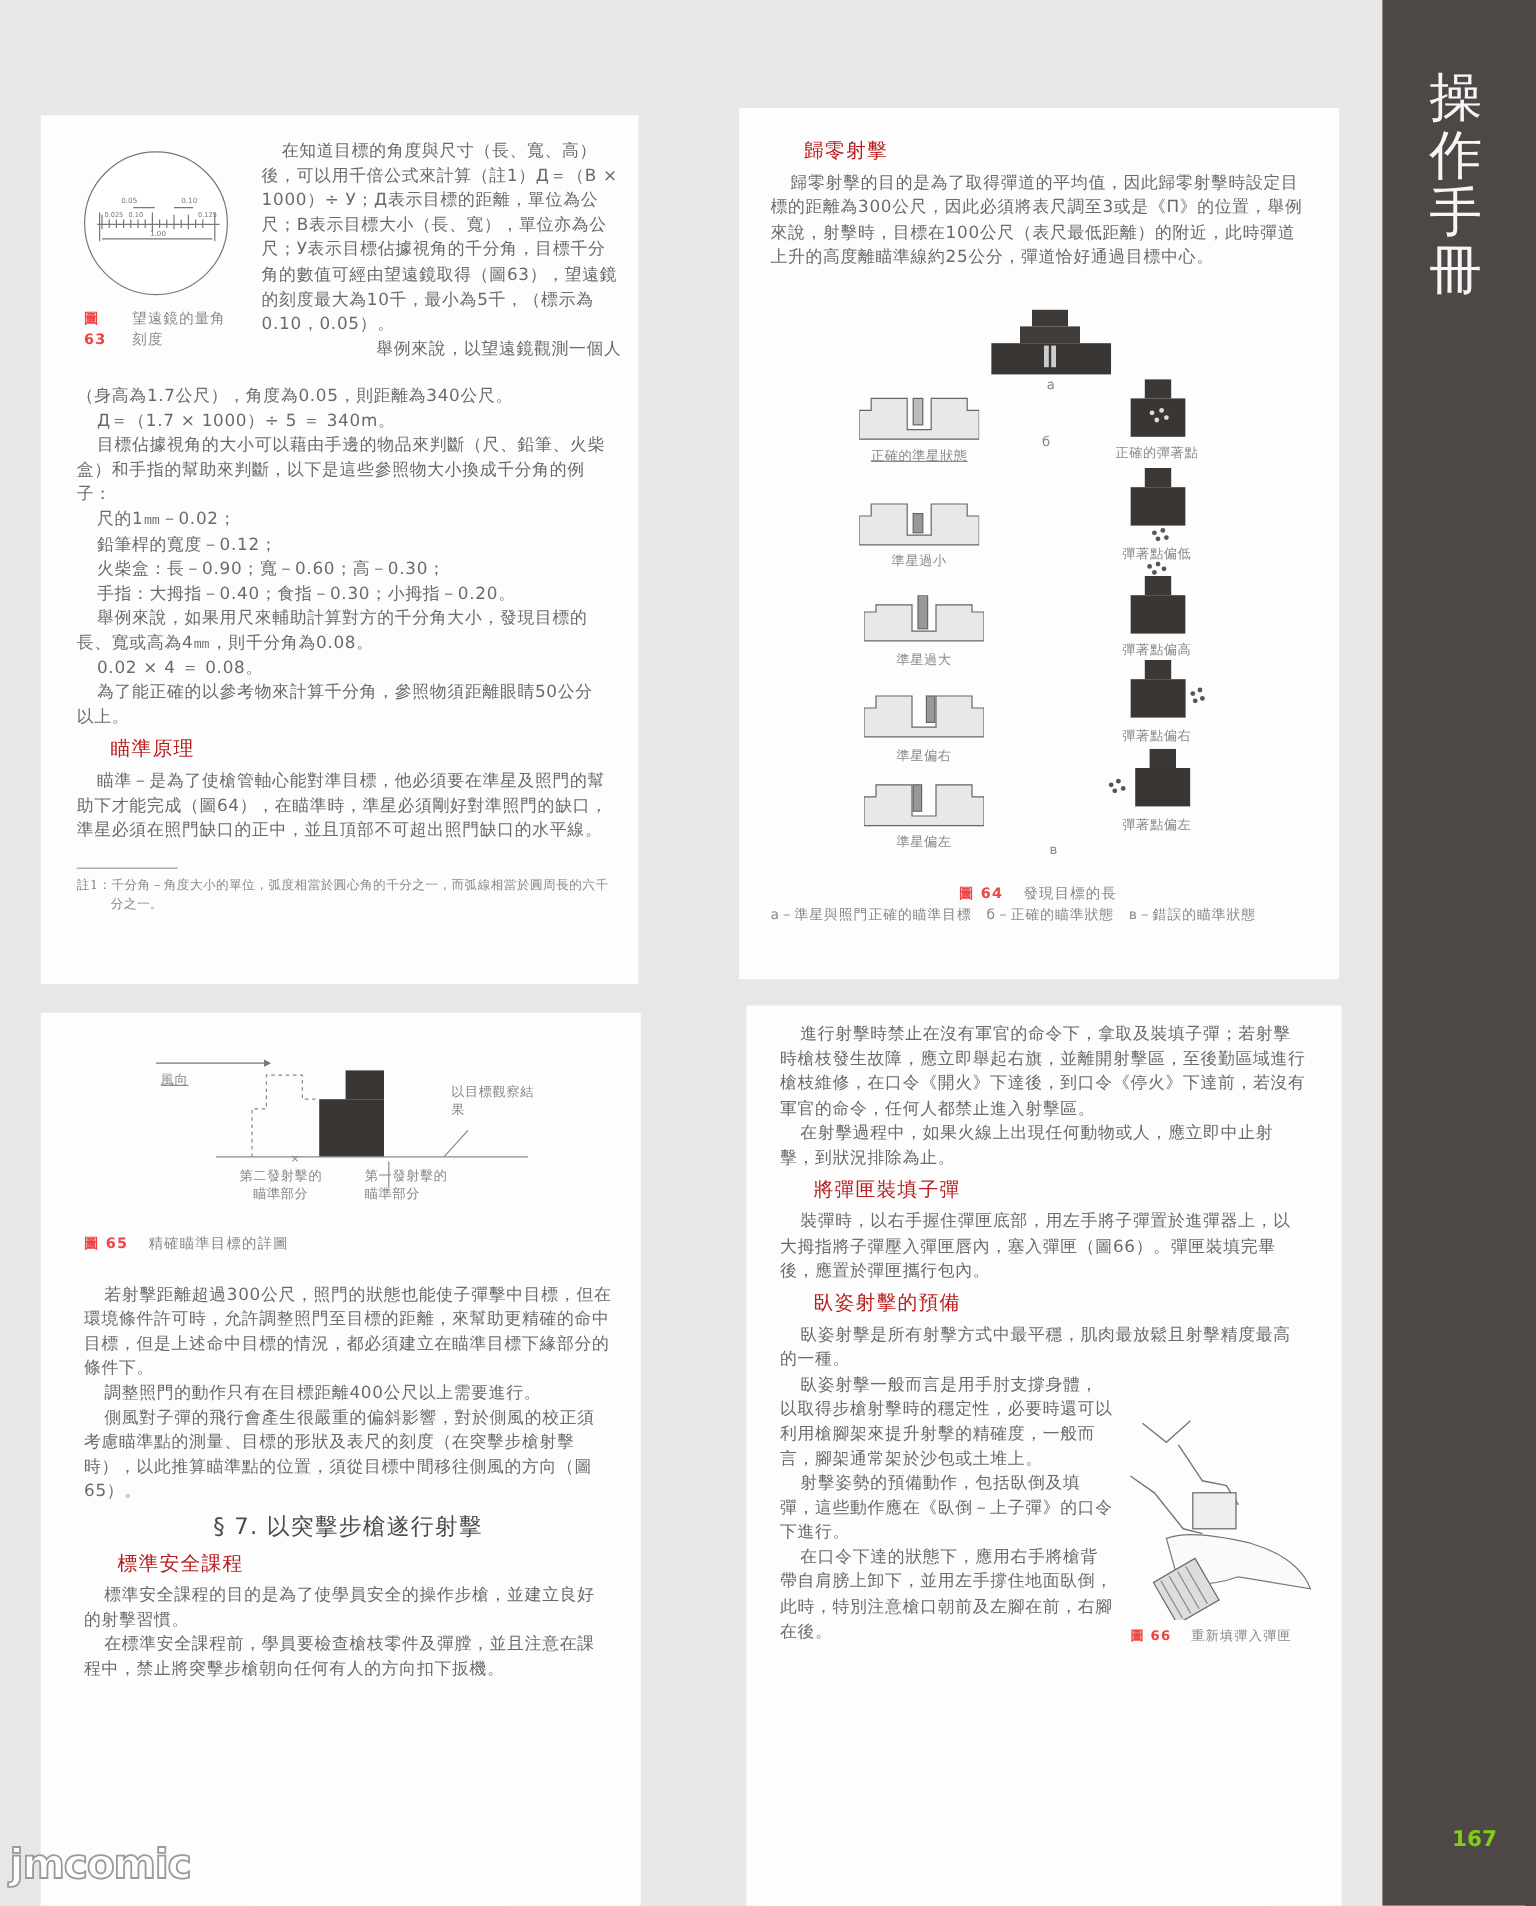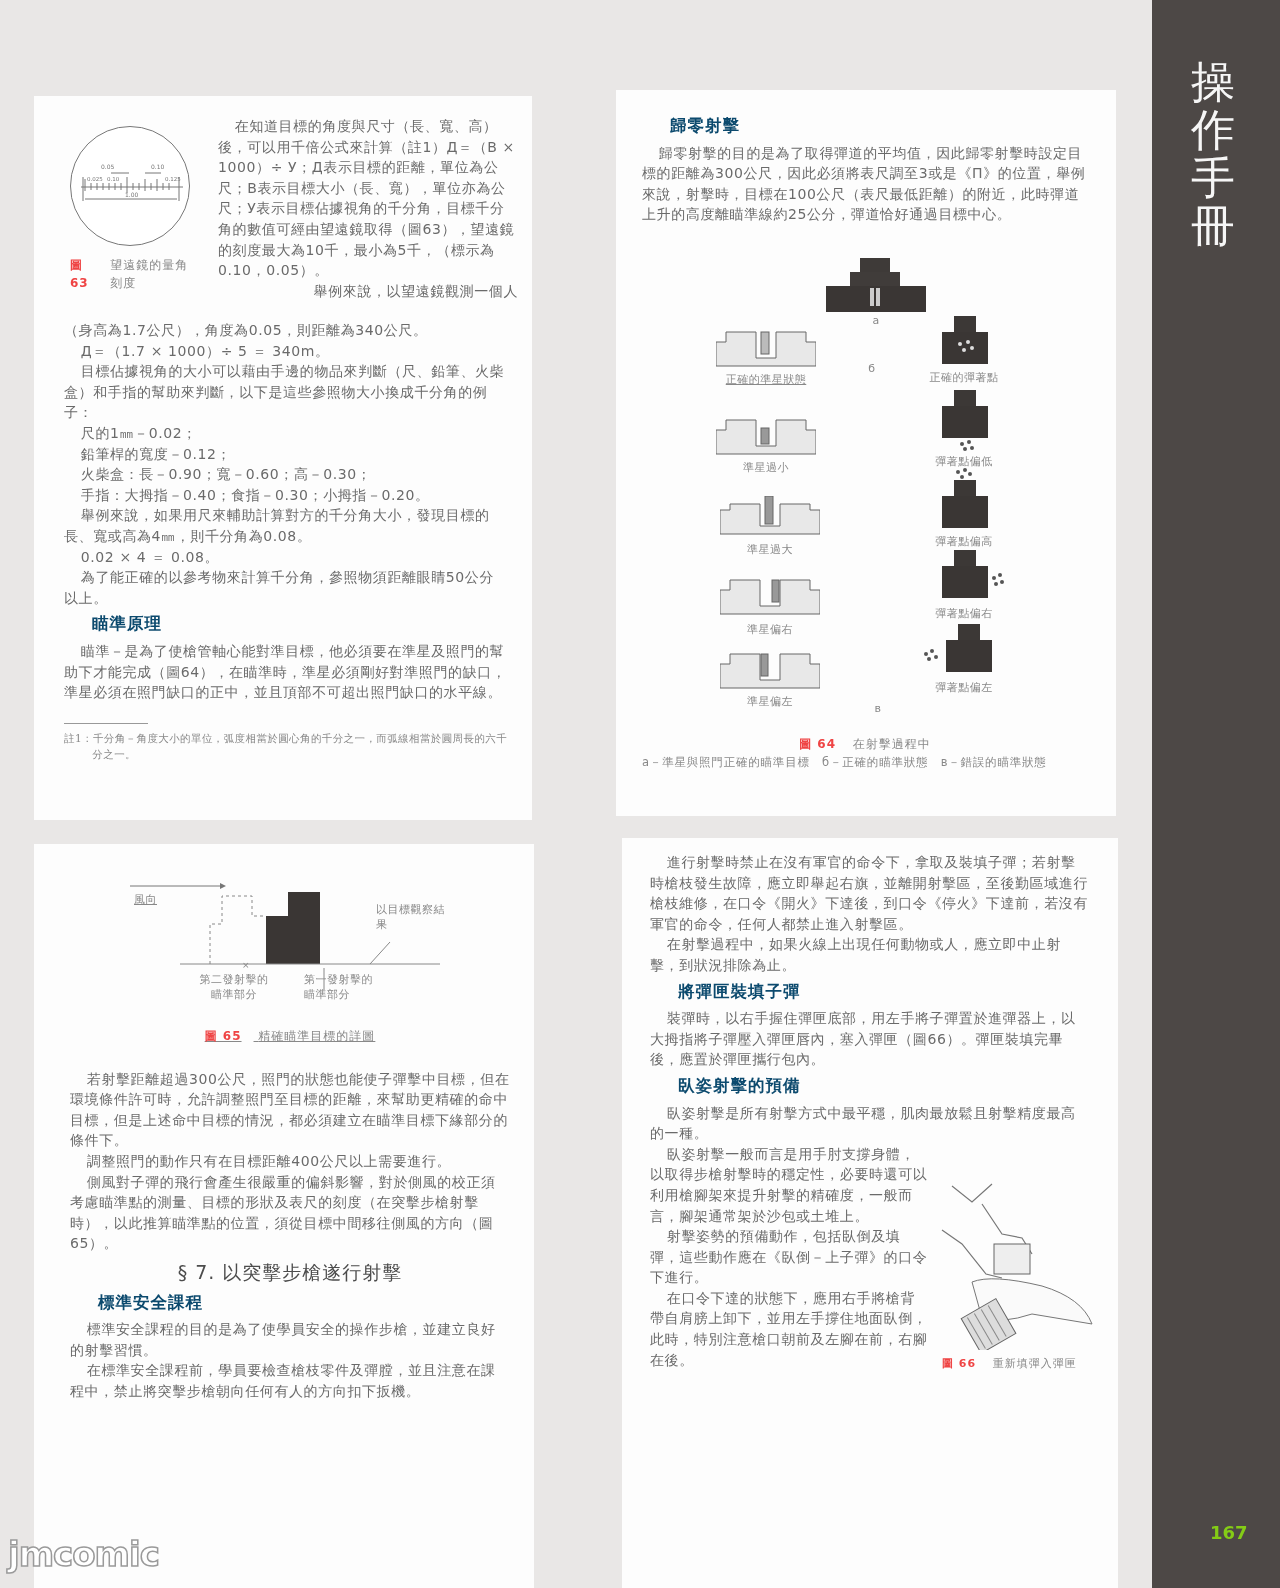--- a/index.html
+++ b/index.html
@@ -31,8 +31,8 @@
   .body-text p.list { text-indent: 0; padding-left: 1.2em; }
   h3 {
     font-size: 16.5px;
-    font-weight: bold;
-    color: #0c4a6e;
+    font-weight: normal;
+    color: #b91c1c;
     letter-spacing: 1px;
     margin: 6px 0 6px;
     padding-left: 28px;

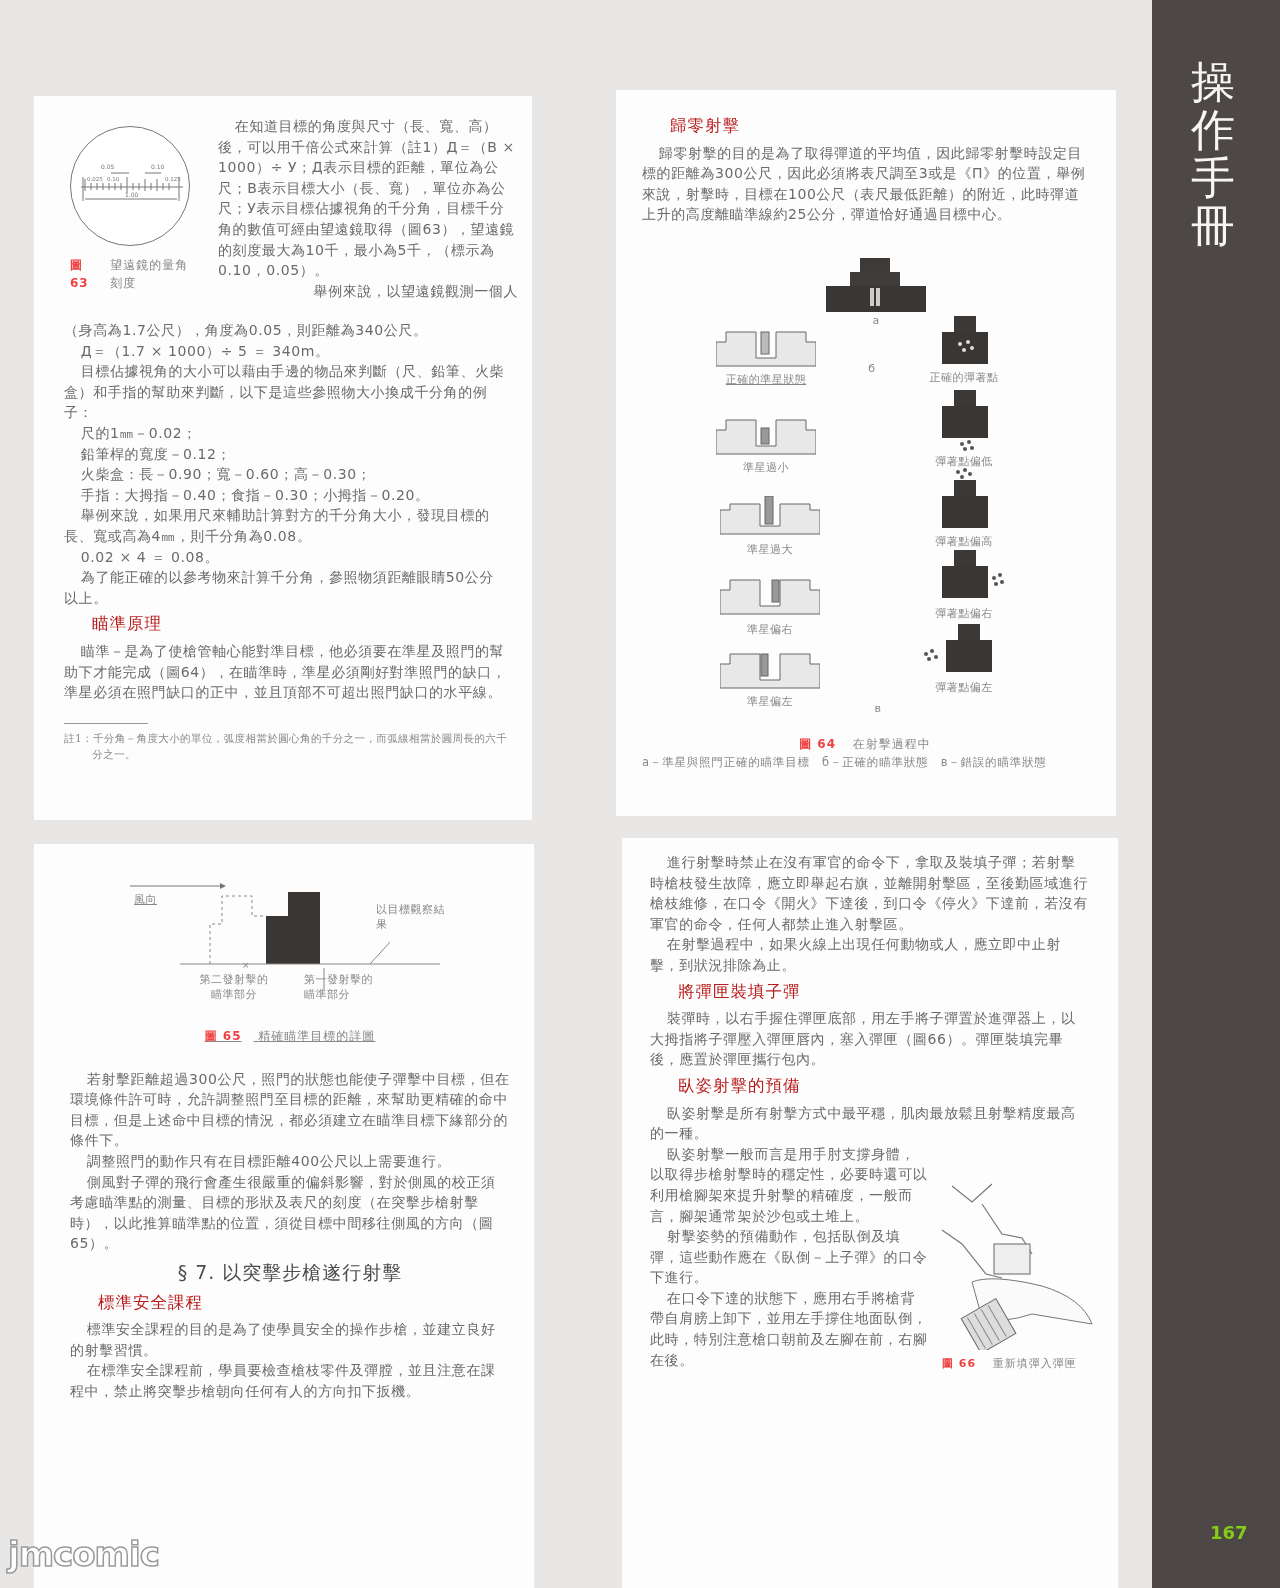--- a/index.html
+++ b/index.html
@@ -279,7 +279,7 @@
   <div class="fig64-cap">
     <div class="caption">
       <b>圖 64</b>
-      <span>在射擊過程中</span>
+      <span>發現目標的長</span>
     </div>
     <div class="sub">a－準星與照門正確的瞄準目標　б－正確的瞄準狀態　в－錯誤的瞄準狀態</div>
   </div>

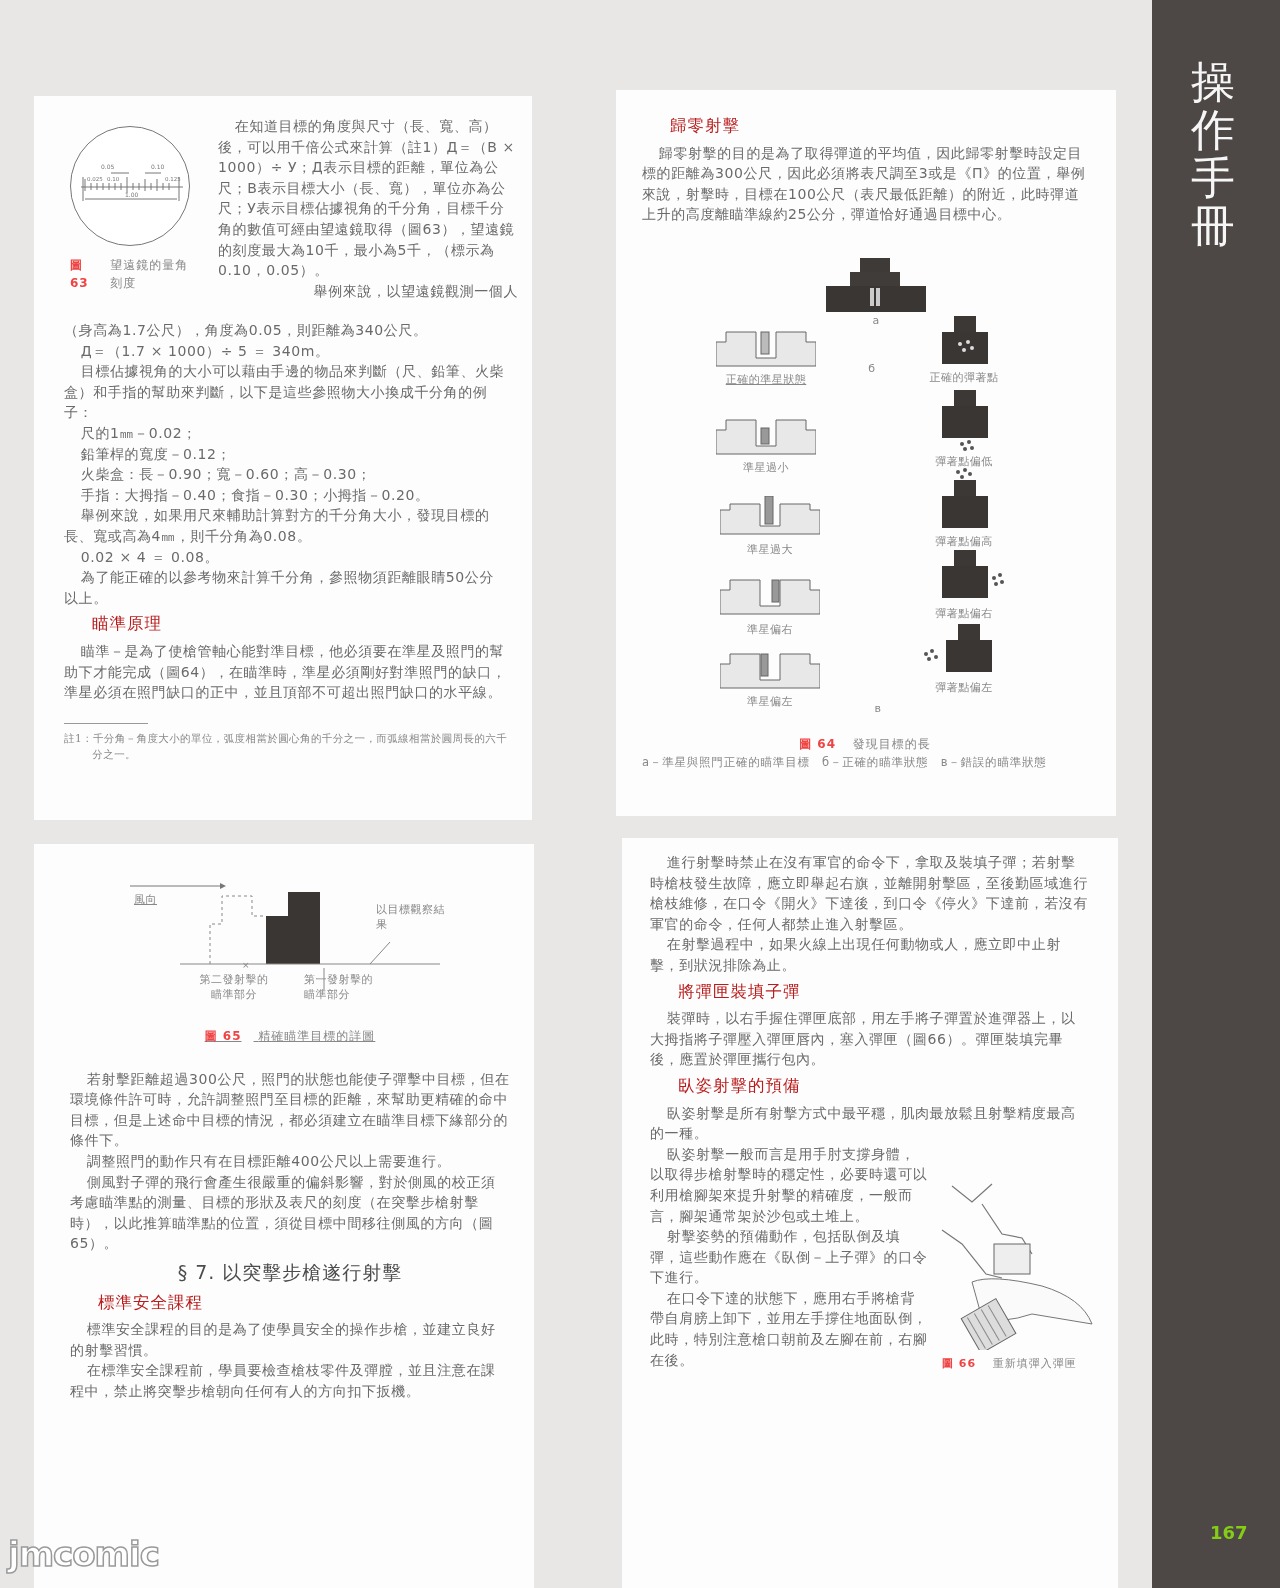--- a/index.html
+++ b/index.html
@@ -77,7 +77,7 @@
   
   .wind-fig { position: absolute; left: 96px; top: 16px; width: 330px; height: 140px; }
   .bl-text { position: absolute; left: 36px; top: 182px; width: 440px; }
-  .bl-text .caption { text-align: center; margin-bottom: 22px; text-decoration: underline; }
+  .bl-text .caption { text-align: left; margin-bottom: 22px; }
 
   
   .br-text { position: absolute; left: 28px; top: 14px; width: 440px; }

